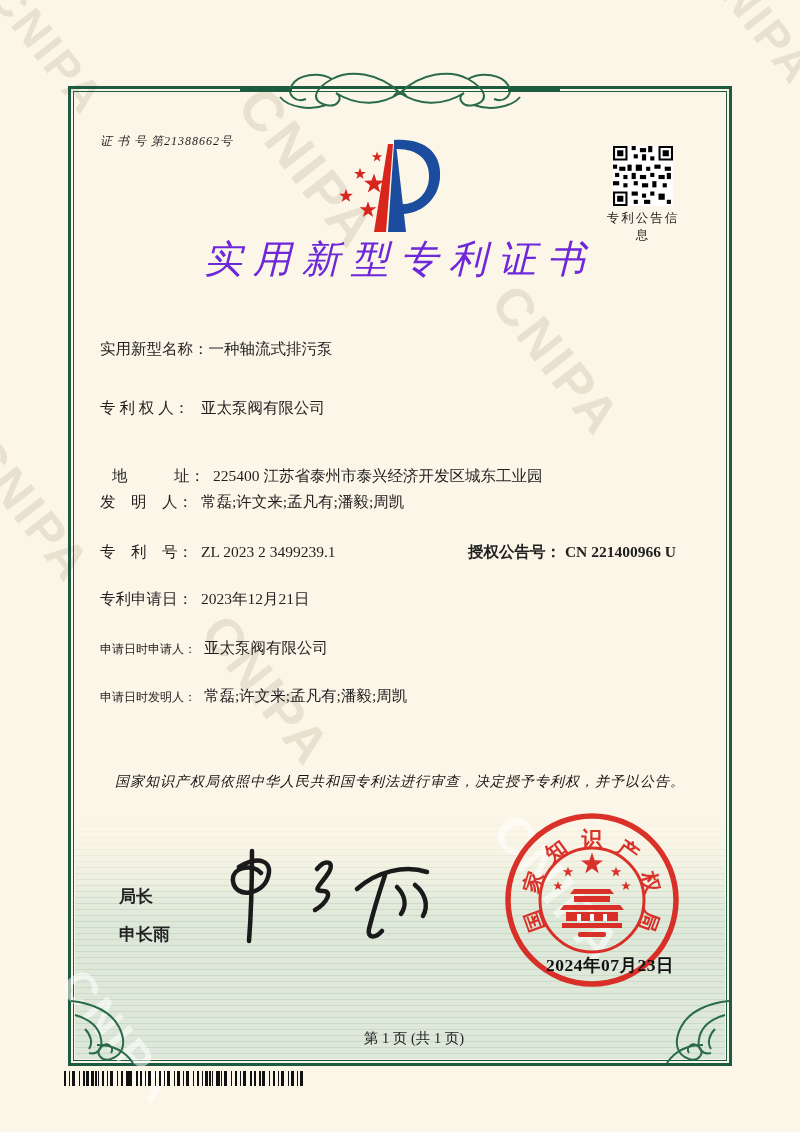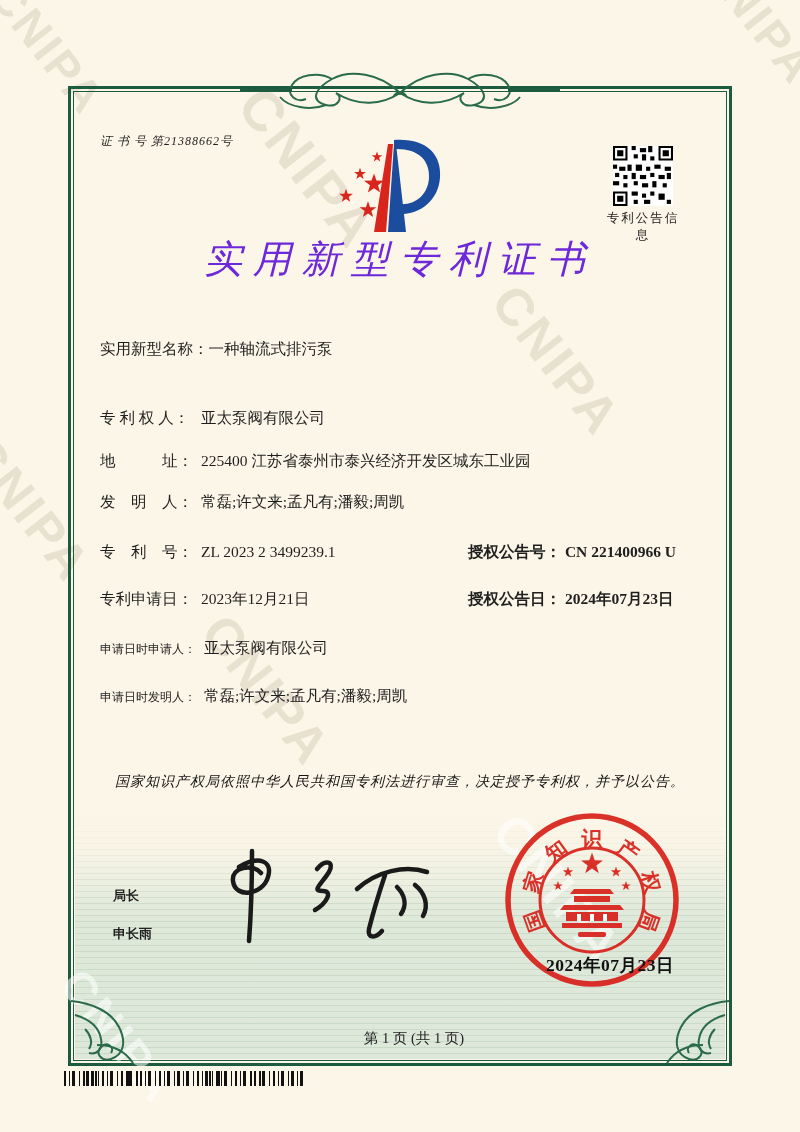--- a/index.html
+++ b/index.html
@@ -35,7 +35,7 @@
   .row .lab{display:inline-block;min-width:101px;white-space:pre;}
   .row.small .lab{font-size:12px;min-width:104px;}
   .row .col2{position:absolute;left:368px;top:0;font-weight:bold;}
-  .r1{top:331px;margin-top:8px;} .r2{top:408px;} .r3{top:451px;} .r4{top:492px;}
+  .r1{top:331px;margin-top:8px;} .r2{top:398px;} .r3{top:451px;} .r4{top:492px;}
   .r5{top:542px;} .r6{top:589px;} .r7{top:638px;} .r8{top:686px;}
   
   .statement{position:absolute;left:78px;right:78px;top:766px;text-align:center;

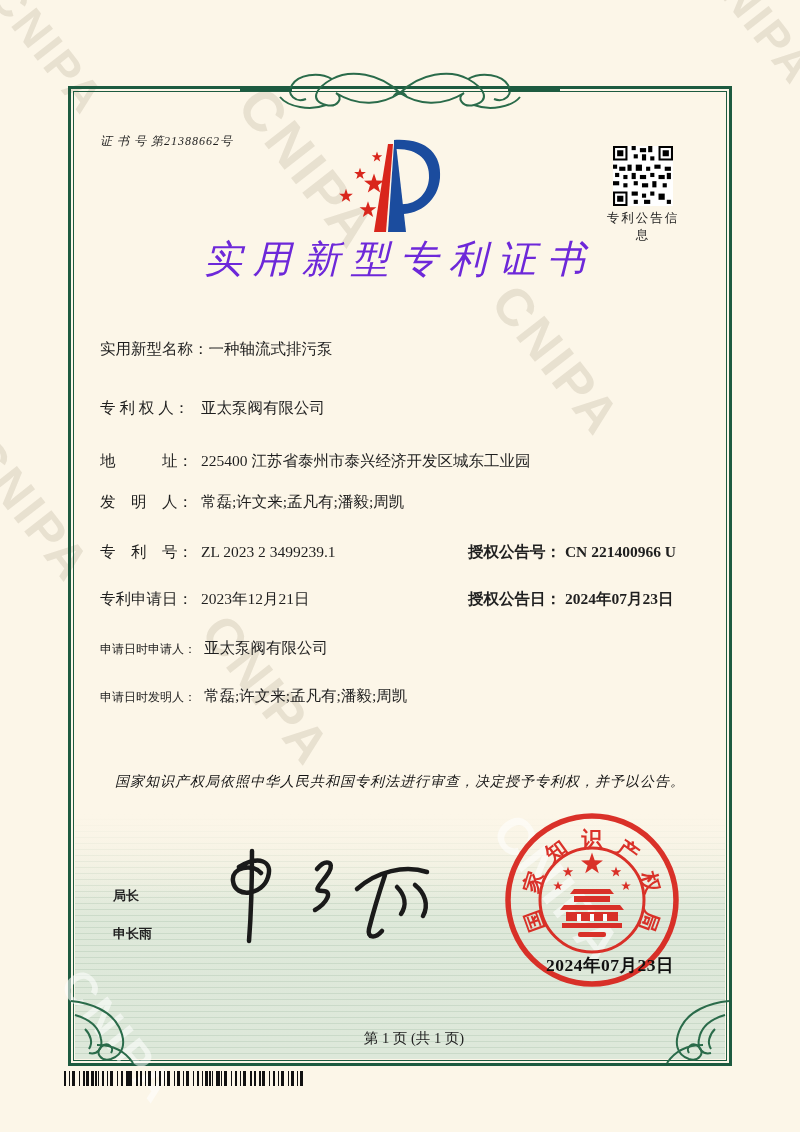--- a/index.html
+++ b/index.html
@@ -35,7 +35,7 @@
   .row .lab{display:inline-block;min-width:101px;white-space:pre;}
   .row.small .lab{font-size:12px;min-width:104px;}
   .row .col2{position:absolute;left:368px;top:0;font-weight:bold;}
-  .r1{top:331px;margin-top:8px;} .r2{top:398px;} .r3{top:451px;} .r4{top:492px;}
+  .r1{top:331px;margin-top:8px;} .r2{top:398px;} .r3{top:466px;margin-left:12px;} .r4{top:492px;}
   .r5{top:542px;} .r6{top:589px;} .r7{top:638px;} .r8{top:686px;}
   
   .statement{position:absolute;left:78px;right:78px;top:766px;text-align:center;

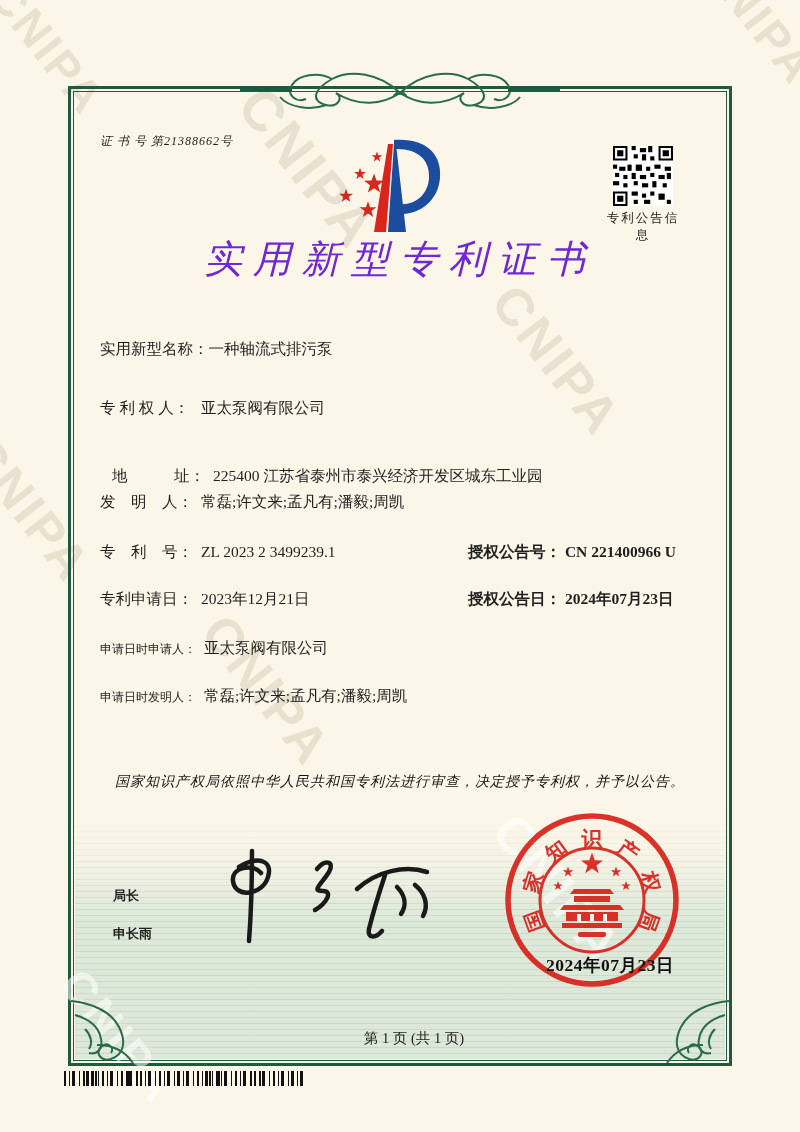--- a/index.html
+++ b/index.html
@@ -198,7 +198,6 @@
 </div>
 <div class="row r6">
   <span class="lab">专利申请日：</span><span class="val">2023年12月21日</span>
-  <span class="col2"><span class="lab" style="min-width:0">授权公告日：</span> <span>2024年07月23日</span></span>
 </div>
 <div class="row r7 small">
   <span class="lab">申请日时申请人：</span><span class="val">亚太泵阀有限公司</span>

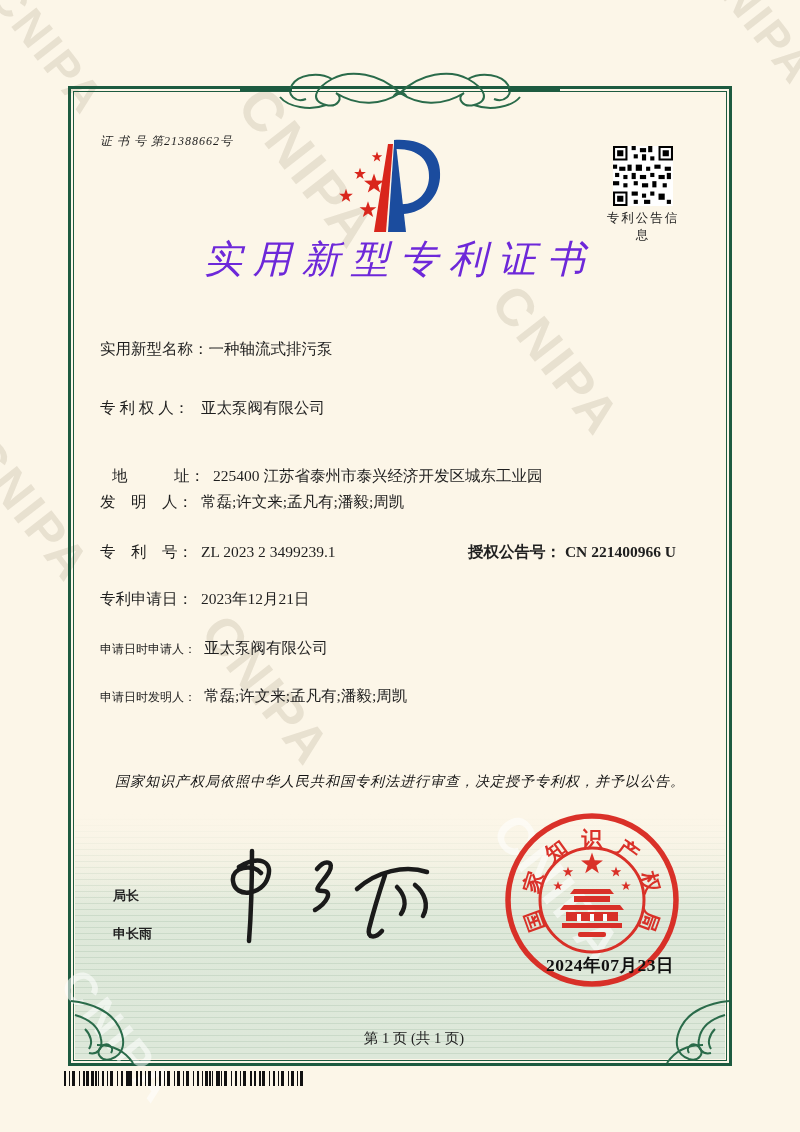--- a/index.html
+++ b/index.html
@@ -41,9 +41,9 @@
   .statement{position:absolute;left:78px;right:78px;top:766px;text-align:center;
              font-style:italic;font-size:14px;line-height:31px;letter-spacing:1px;color:#141414;}
   
-  .signer{position:absolute;left:113px;top:878px;
-          font-family:Liberation Mono, monospace;
-          font-size:13px;font-weight:600;line-height:38px;color:#222;}
+  .signer{position:absolute;left:119px;top:878px;
+          font-family:Liberation Sans, sans-serif;
+          font-size:17px;font-weight:600;line-height:38px;color:#222;}
   .signature{position:absolute;left:205px;top:845px;}
   
   .seal{position:absolute;left:502px;top:810px;width:180px;height:180px;opacity:.93;}

